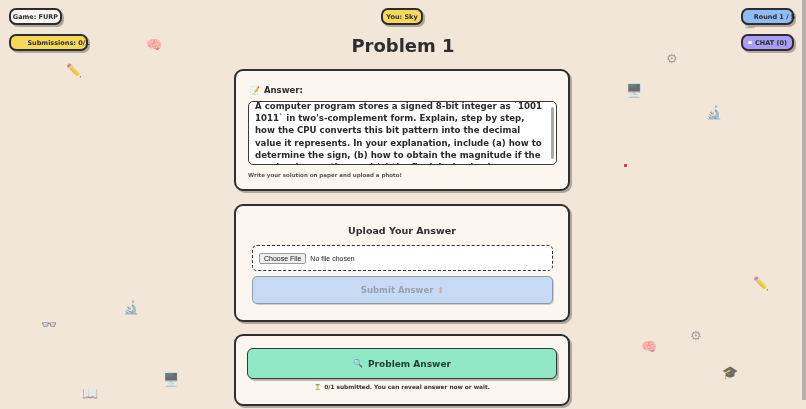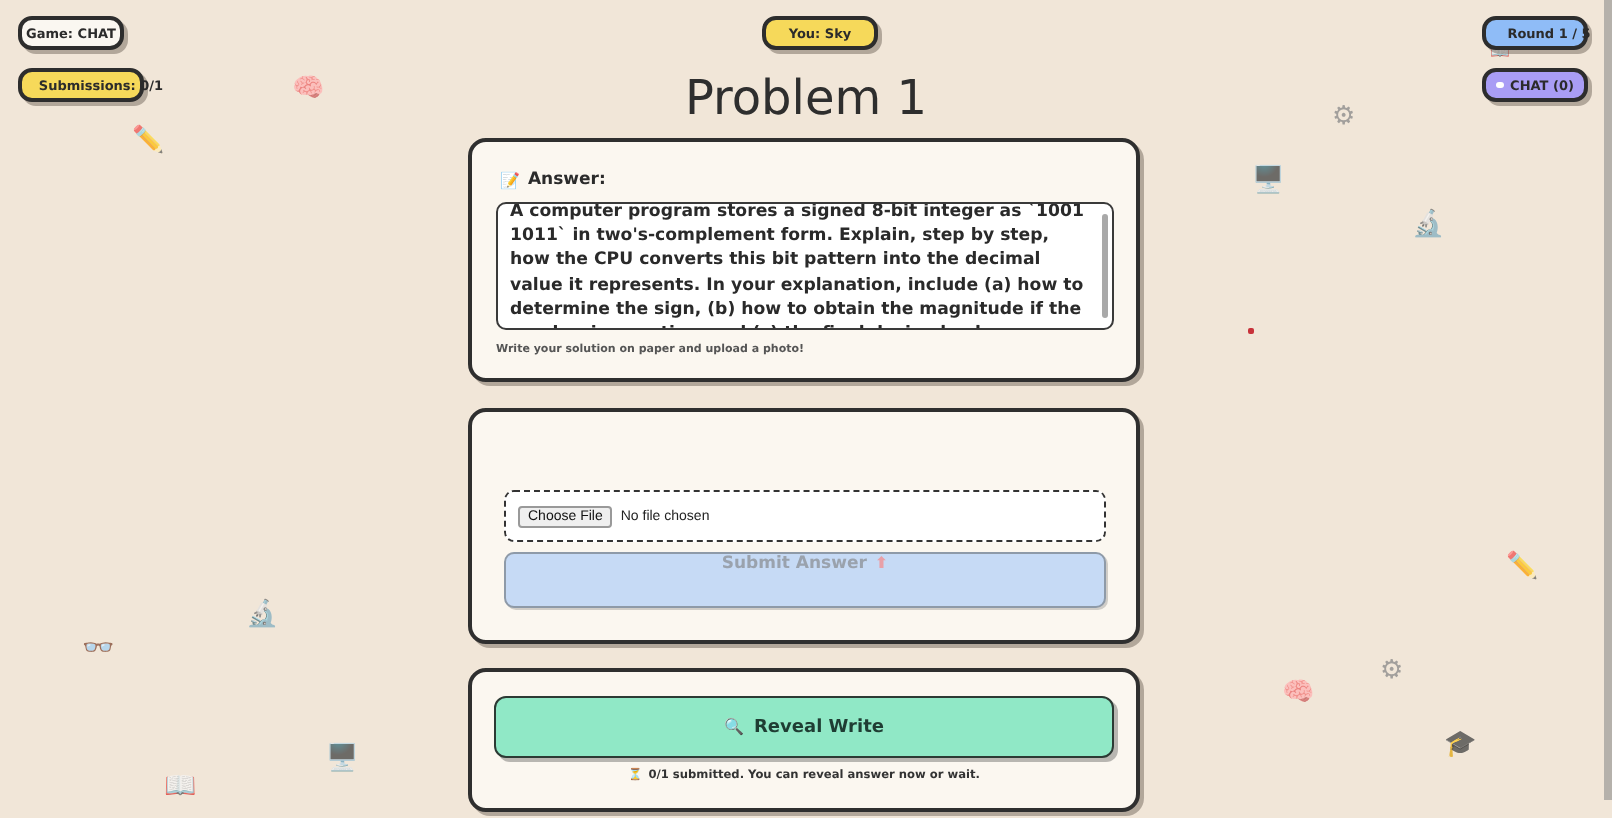--- a/index.html
+++ b/index.html
@@ -130,7 +130,7 @@
 <span class="red-dot"></span>
 
 <div class="pill pill-game">
-    <span>Game: CHAT</span>
+    <span>Game: FURP</span>
   </div>
 <div class="pill pill-subs">
     <span>Submissions: 0/1</span>

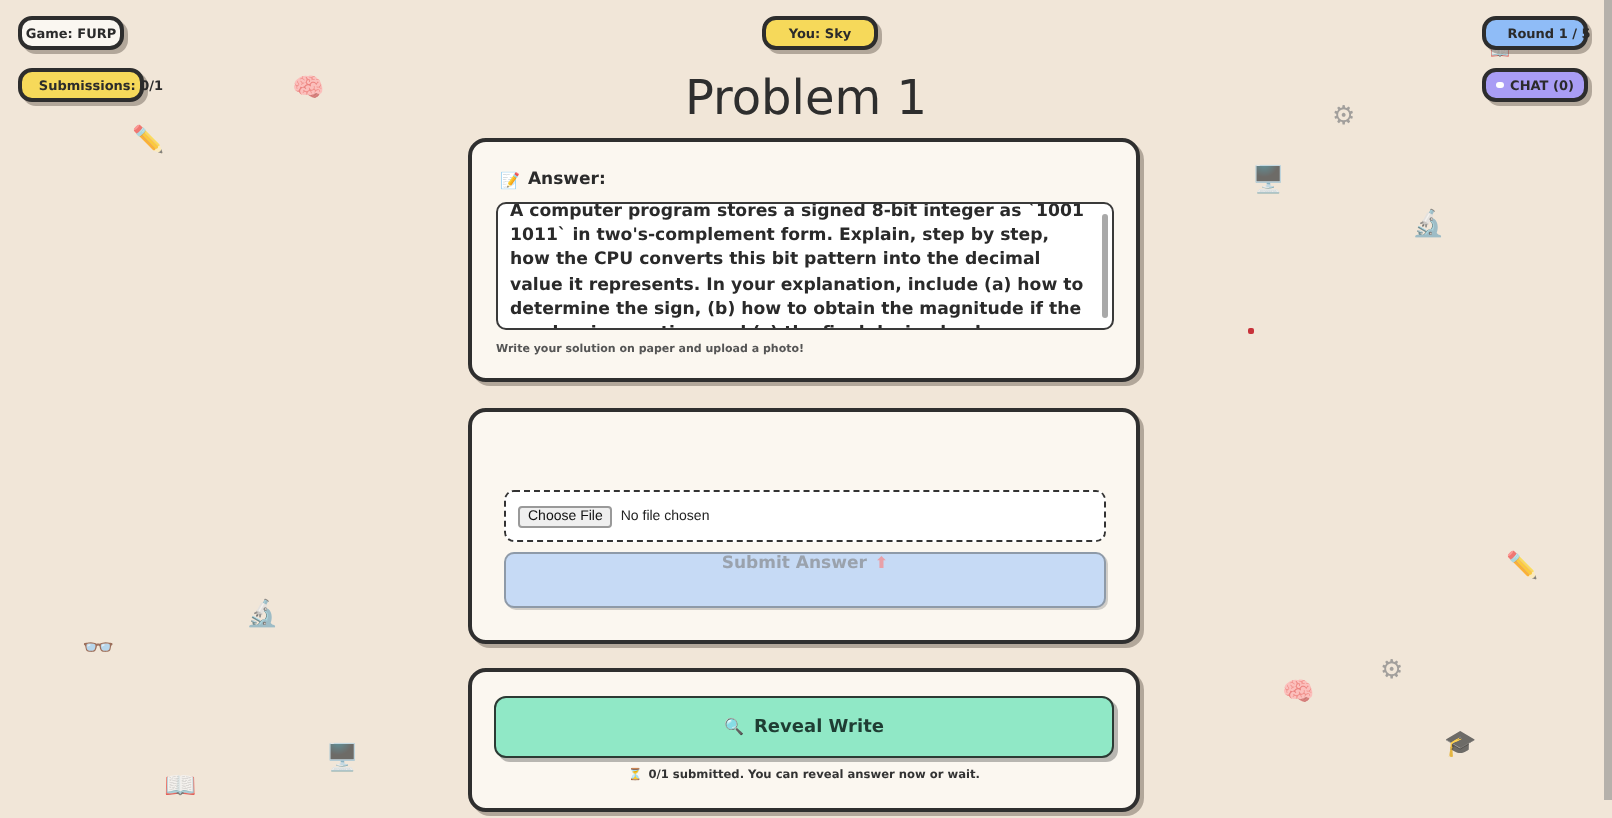--- a/index.html
+++ b/index.html
@@ -28,7 +28,7 @@
   }
   .pill-game { left: 9px; top: 8px; width: 53px; height: 17px; background: #faf7f1; }
   .pill-subs { left: 9px; top: 34px; width: 63px; height: 17px; background: #f6d95a; padding-left: 20px; }
-  .pill-you { left: 381px; top: 8px; width: 58px; height: 17px; background: #f6d95a; }
+  .pill-you { left: 381px; top: 8px; width: 42px; height: 17px; background: #f6d95a; }
   .pill-round { left: 741px; top: 8px; width: 53px; height: 17px; background: #8fbcf7; padding-left: 14px; }
   .pill-chat { left: 741px; top: 34px; width: 53px; height: 17px; background: #a99df5; gap: 3px; text-align: right; }
   .chat-dot { width: 4px; height: 3px; background: #fff; border-radius: 2px; display: inline-block; }

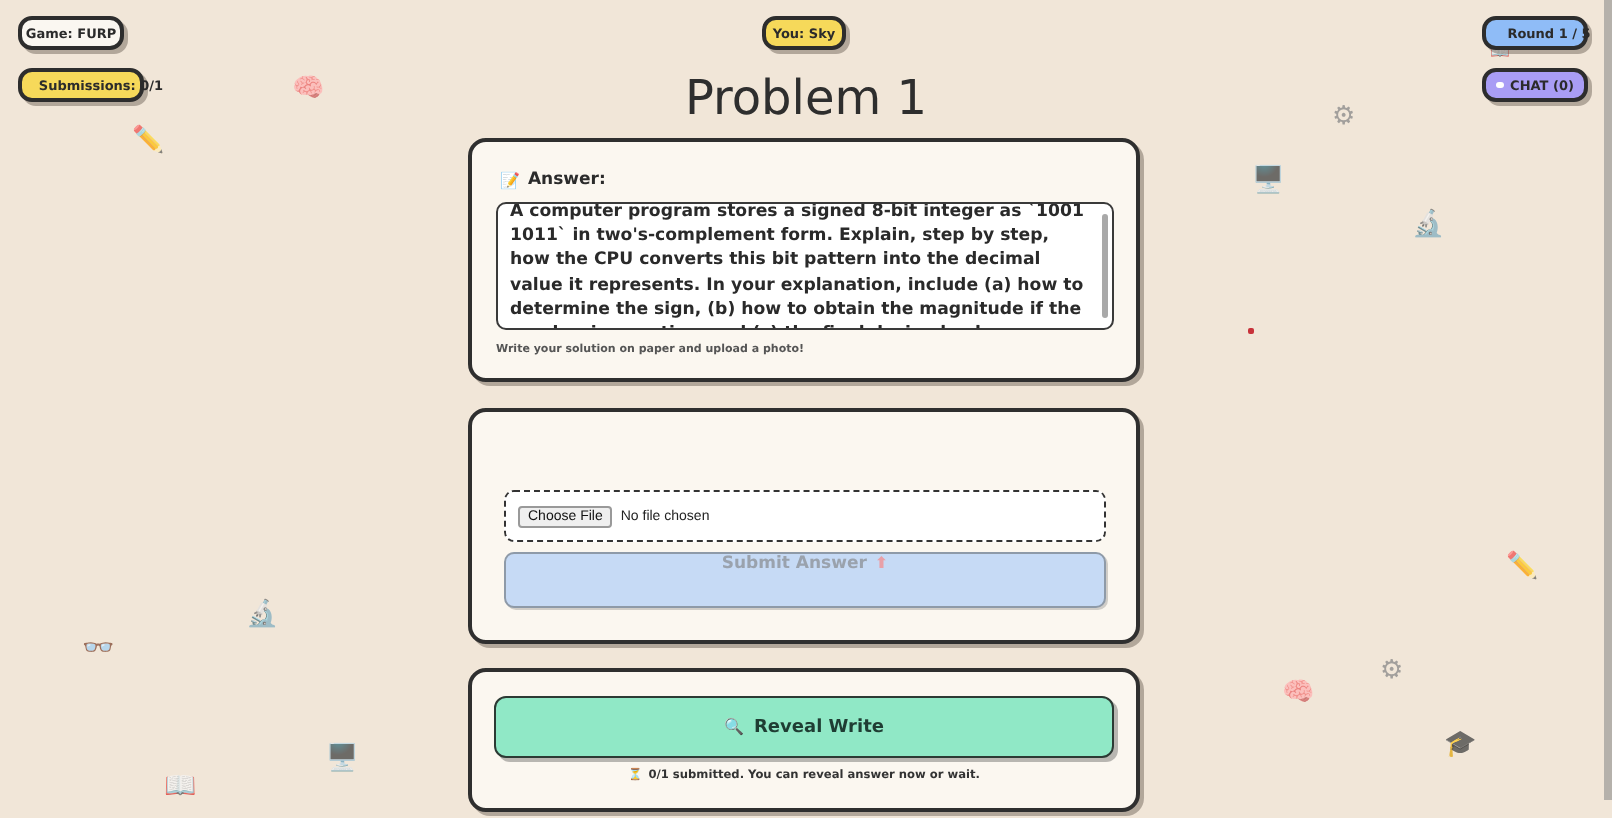--- a/index.html
+++ b/index.html
@@ -27,7 +27,7 @@
     white-space: nowrap;
   }
   .pill-game { left: 9px; top: 8px; width: 53px; height: 17px; background: #faf7f1; }
-  .pill-subs { left: 9px; top: 34px; width: 63px; height: 17px; background: #f6d95a; padding-left: 20px; }
+  .pill-subs { left: 9px; top: 34px; width: 79px; height: 17px; background: #f6d95a; padding-left: 20px; }
   .pill-you { left: 381px; top: 8px; width: 42px; height: 17px; background: #f6d95a; }
   .pill-round { left: 741px; top: 8px; width: 53px; height: 17px; background: #8fbcf7; padding-left: 14px; }
   .pill-chat { left: 741px; top: 34px; width: 53px; height: 17px; background: #a99df5; gap: 3px; text-align: right; }

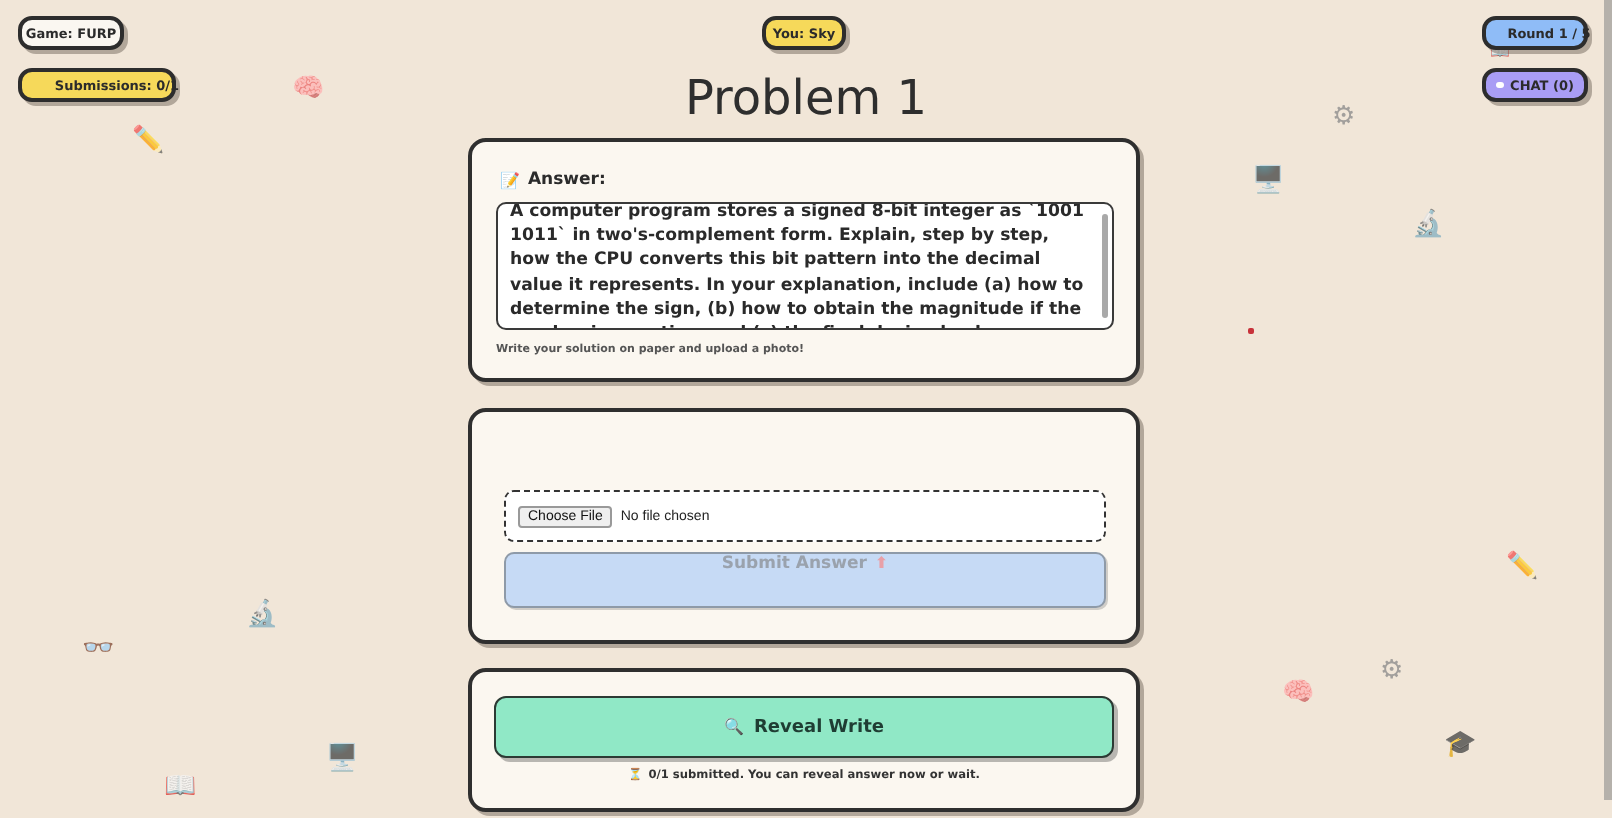--- a/index.html
+++ b/index.html
@@ -35,7 +35,7 @@
 
   .title {
     position: absolute; left: 0; right: 0; top: 35px;
-    text-align: center; font-size: 24px; font-weight: normal; color: #2e2e2e;
+    text-align: center; font-size: 18px; font-weight: bold; color: #2e2e2e;
   }
 
   .card {

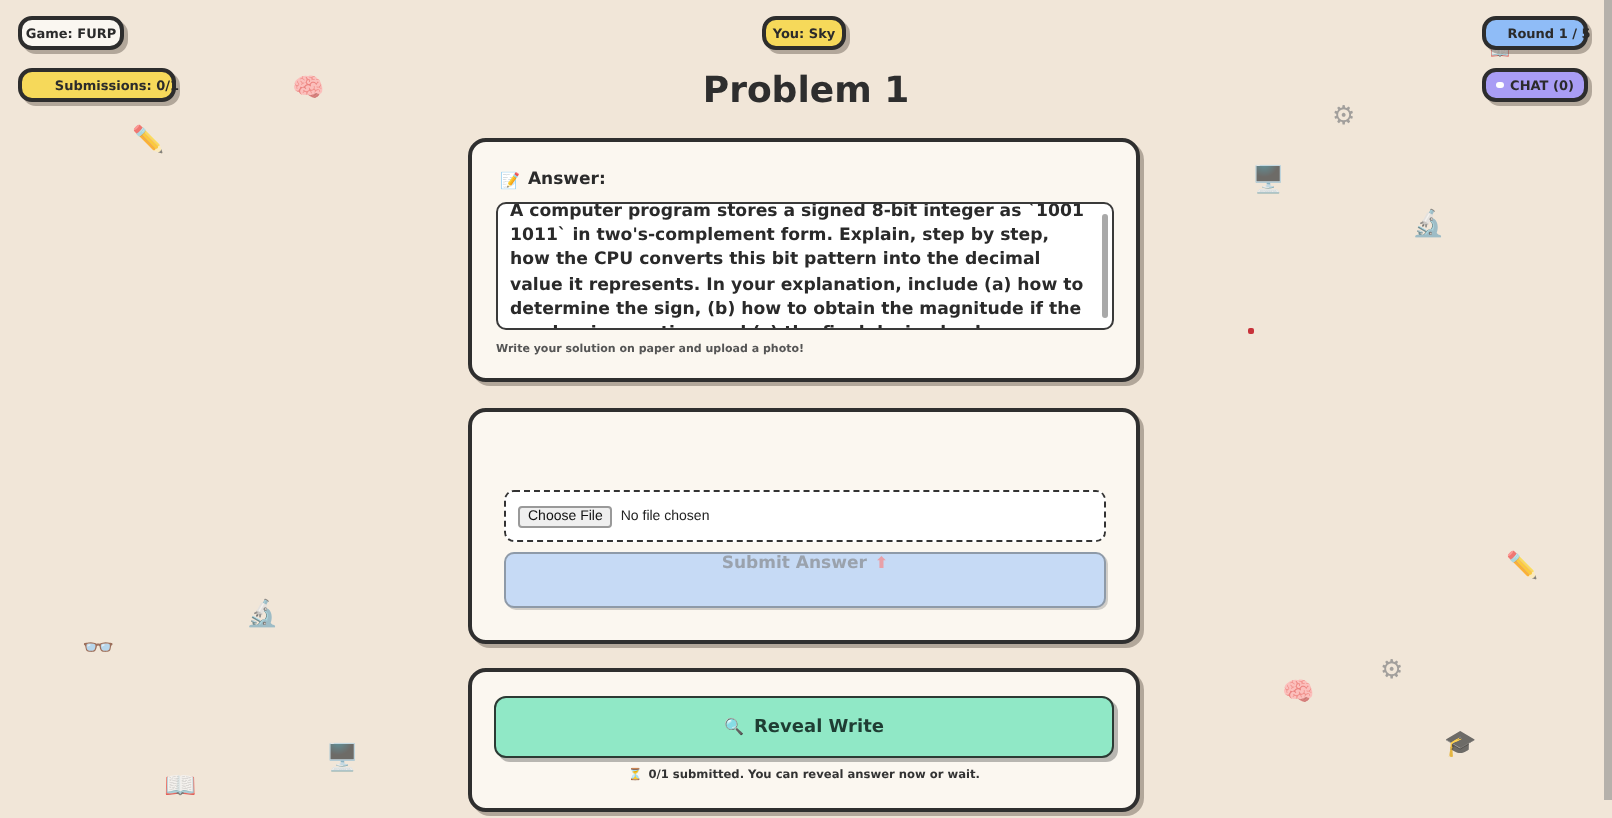--- a/index.html
+++ b/index.html
@@ -161,6 +161,7 @@
 </section>
 
 <section class="card card-upload">
+  <div class="upload-title">Upload Your Answer</div>
   <div class="file-box">
     <span class="choose-btn">Choose File</span>
     <span class="file-status">No file chosen</span>

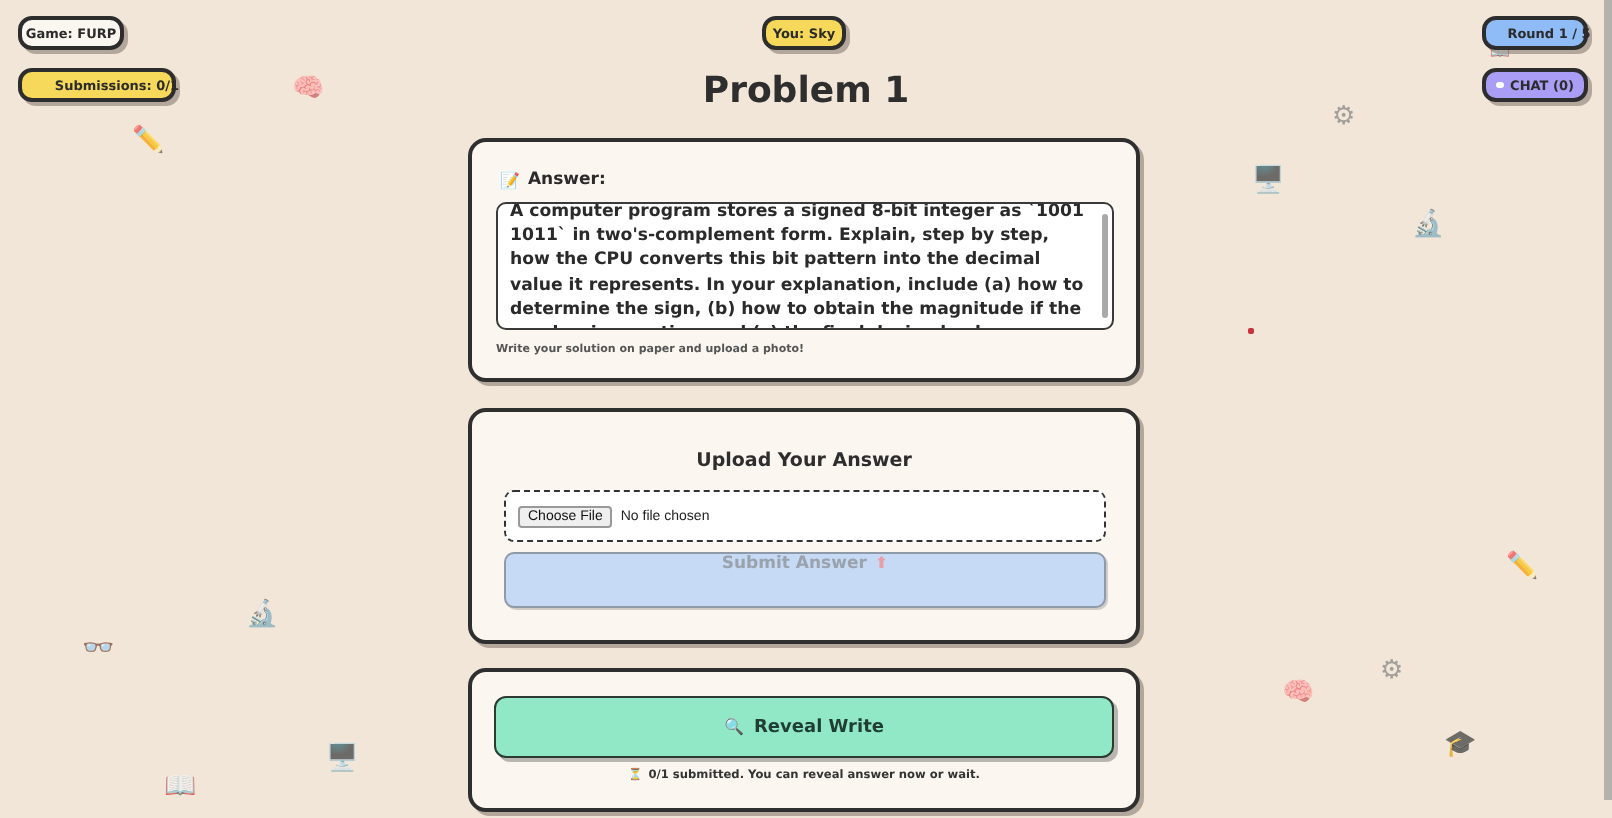--- a/index.html
+++ b/index.html
@@ -87,7 +87,7 @@
   .submit-btn {
     position: absolute; left: 16px; top: 70px; width: 301px; height: 28px;
     background: #c6daf5; border: 1.5px solid #8e9aa8; border-radius: 5px;
-    display: flex; align-items: flex-start; justify-content: center; gap: 4px;
+    display: flex; align-items: center; justify-content: center; gap: 4px;
     font-size: 8.5px; font-weight: bold; color: #9aa2ad;
     box-shadow: 1px 1px 0 rgba(80,80,80,0.25);
   }

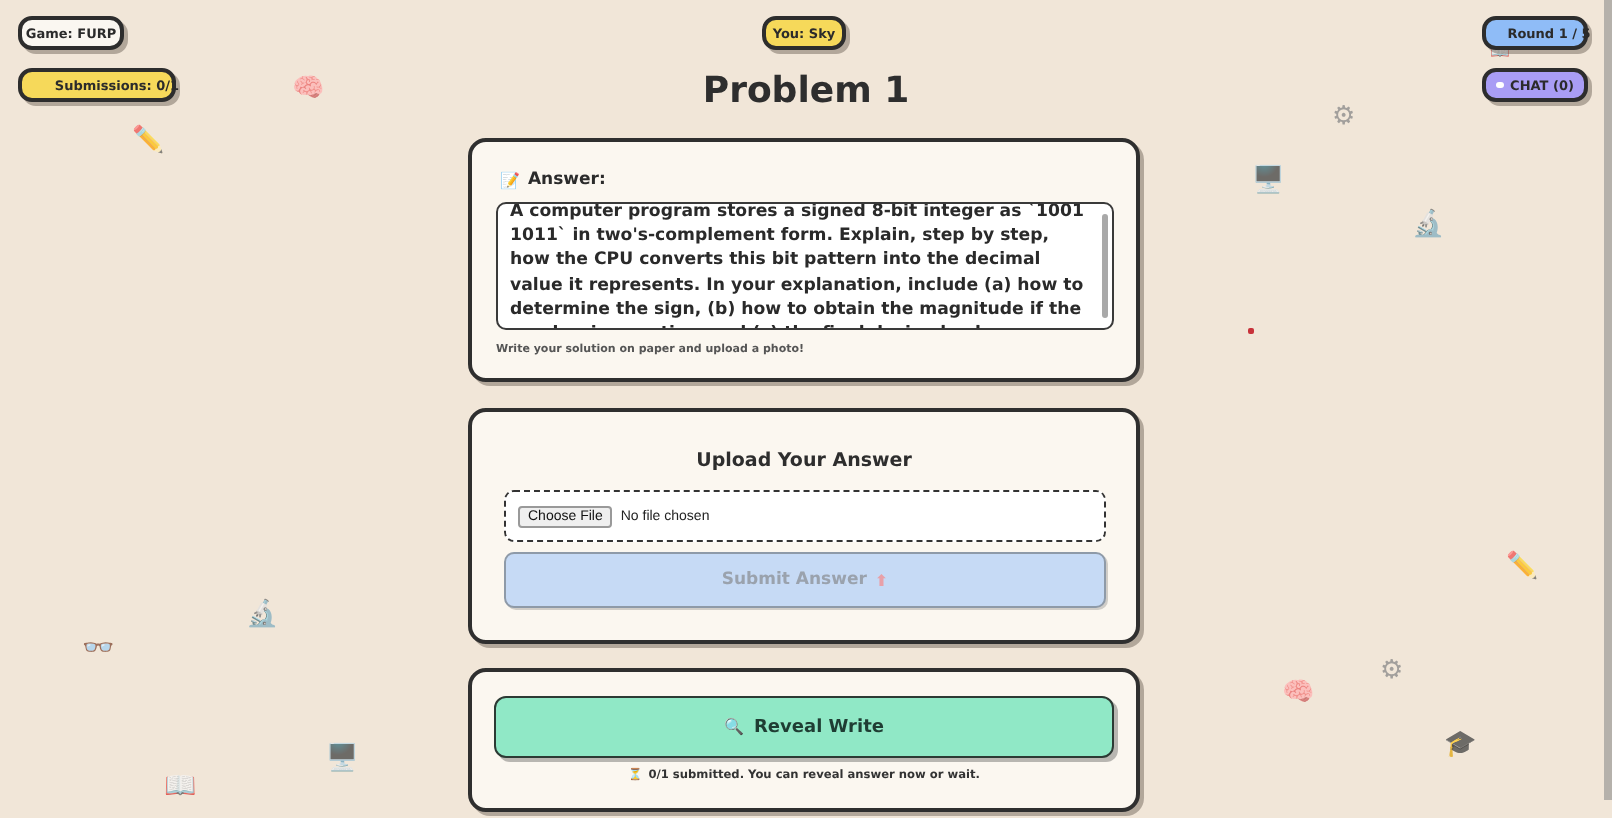--- a/index.html
+++ b/index.html
@@ -175,7 +175,7 @@
 <section class="card card-reveal">
   <div class="reveal-btn">
     <span class="ico">🔍</span>
-    <span>Reveal Write</span>
+    <span>Problem Answer</span>
   </div>
   <div class="reveal-status">
     <span class="ico">⏳</span><span>0/1 submitted. You can reveal answer now or wait.</span>

